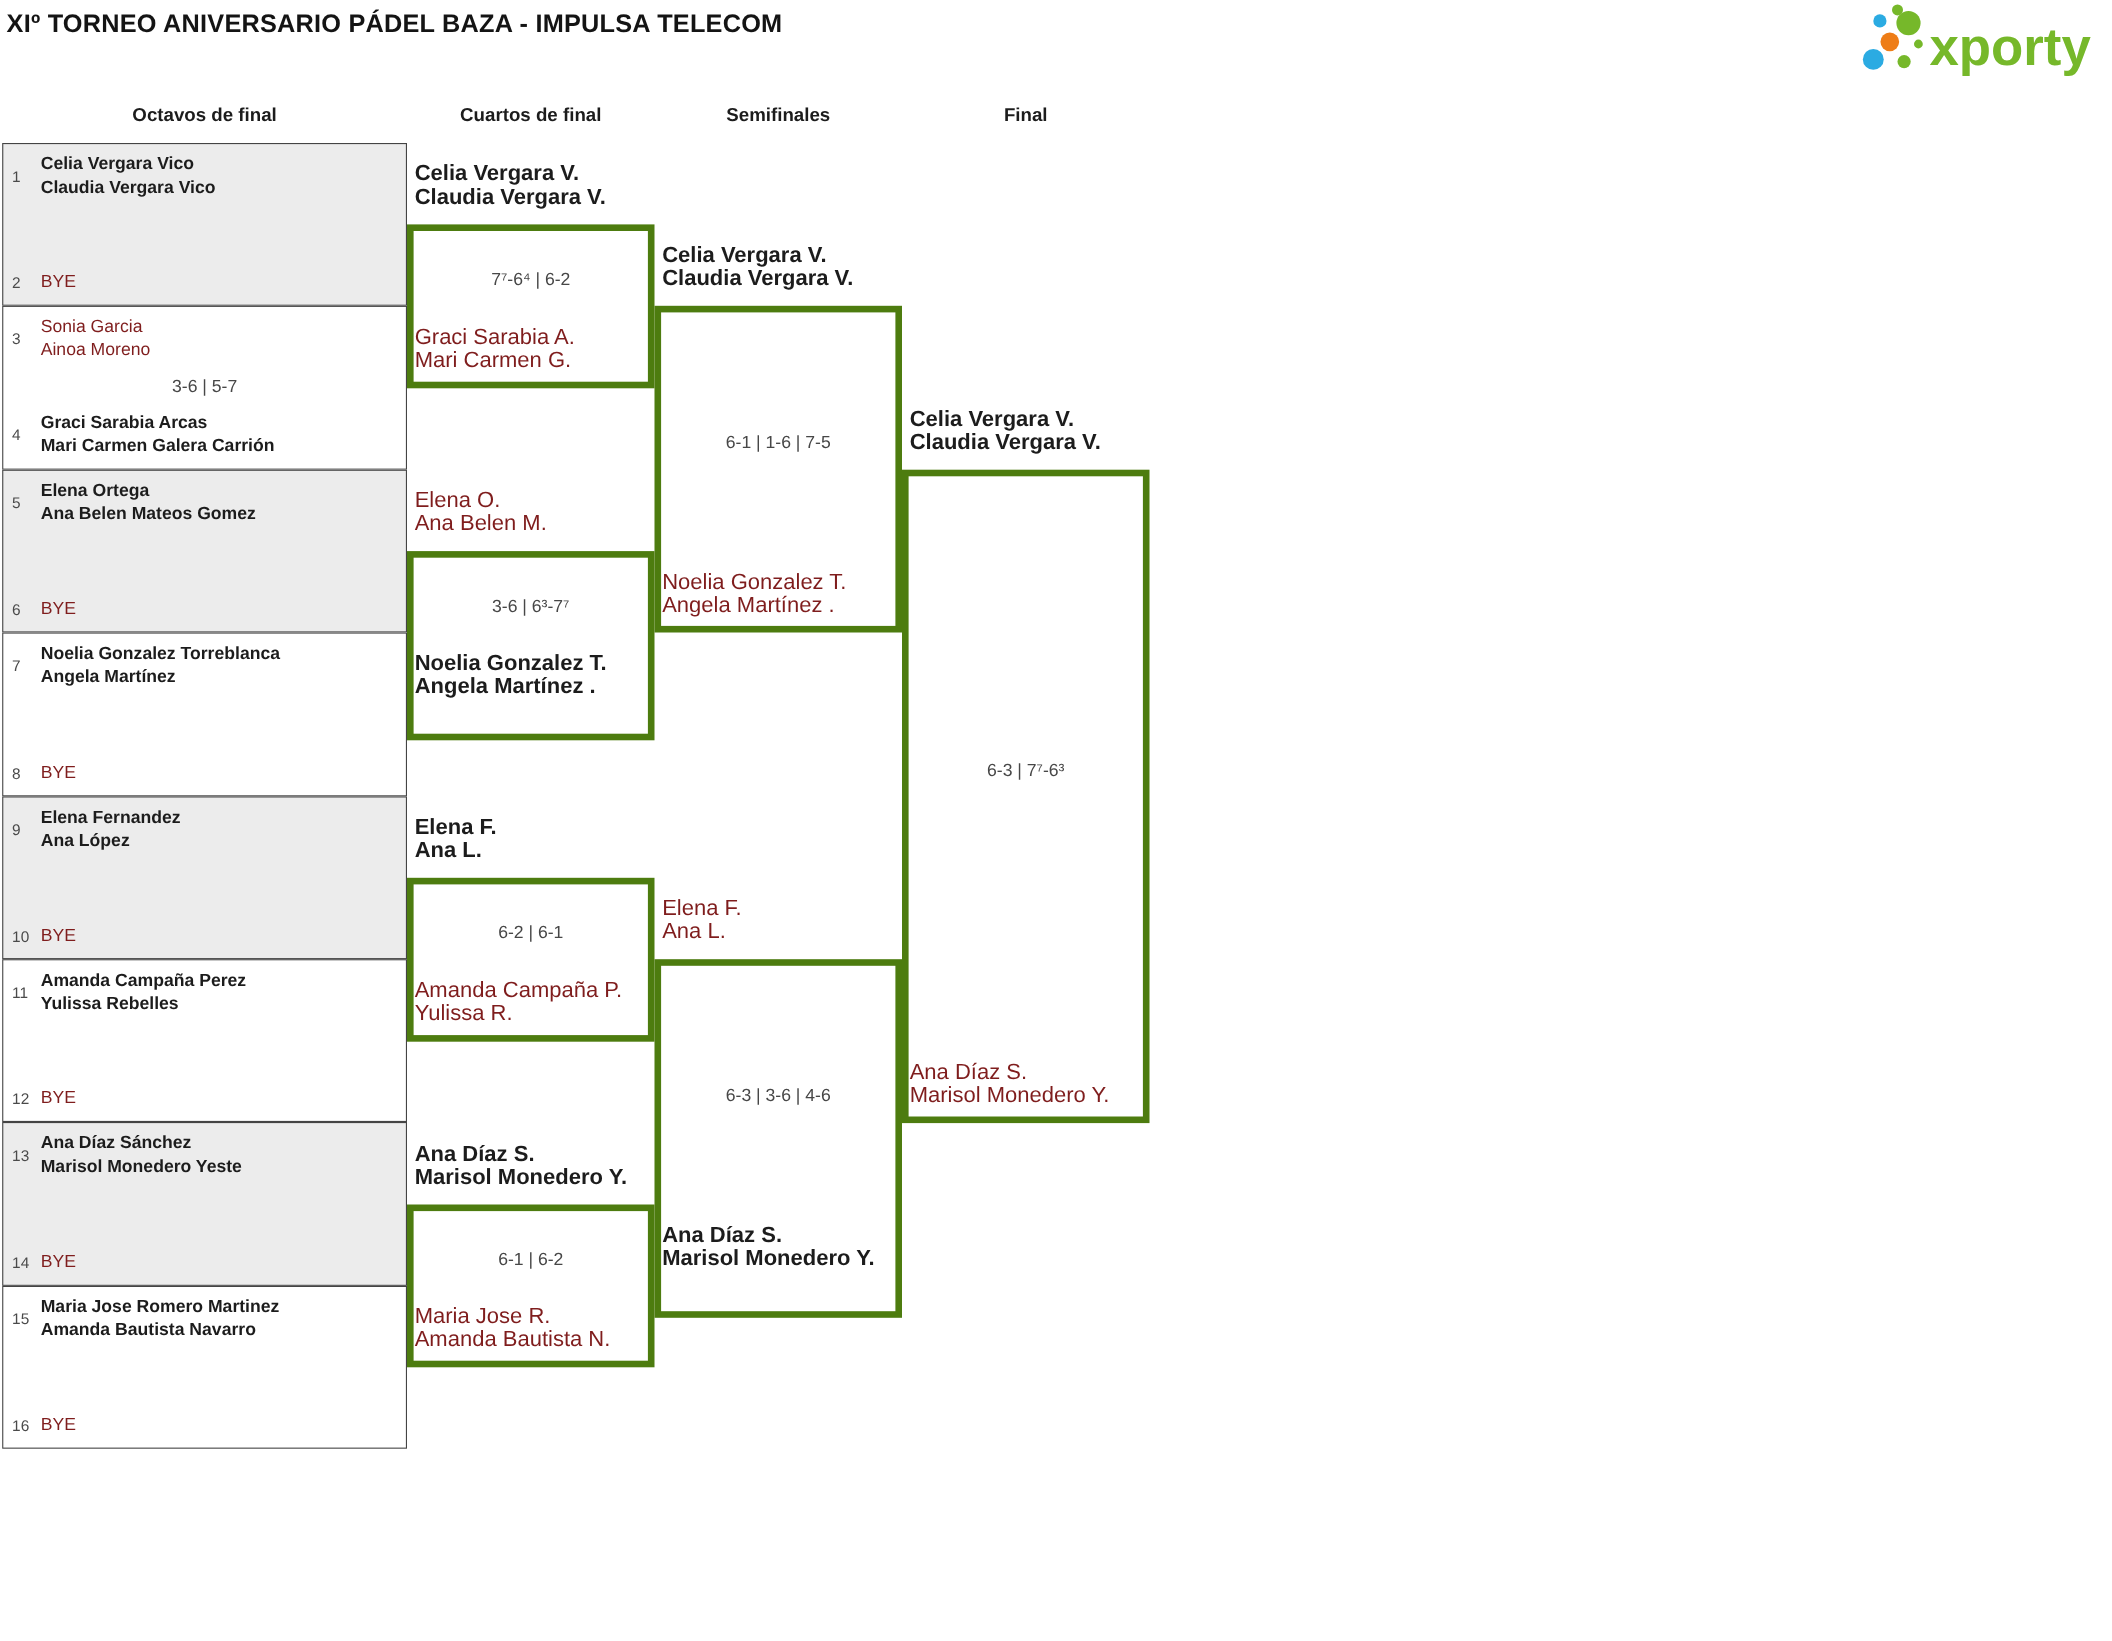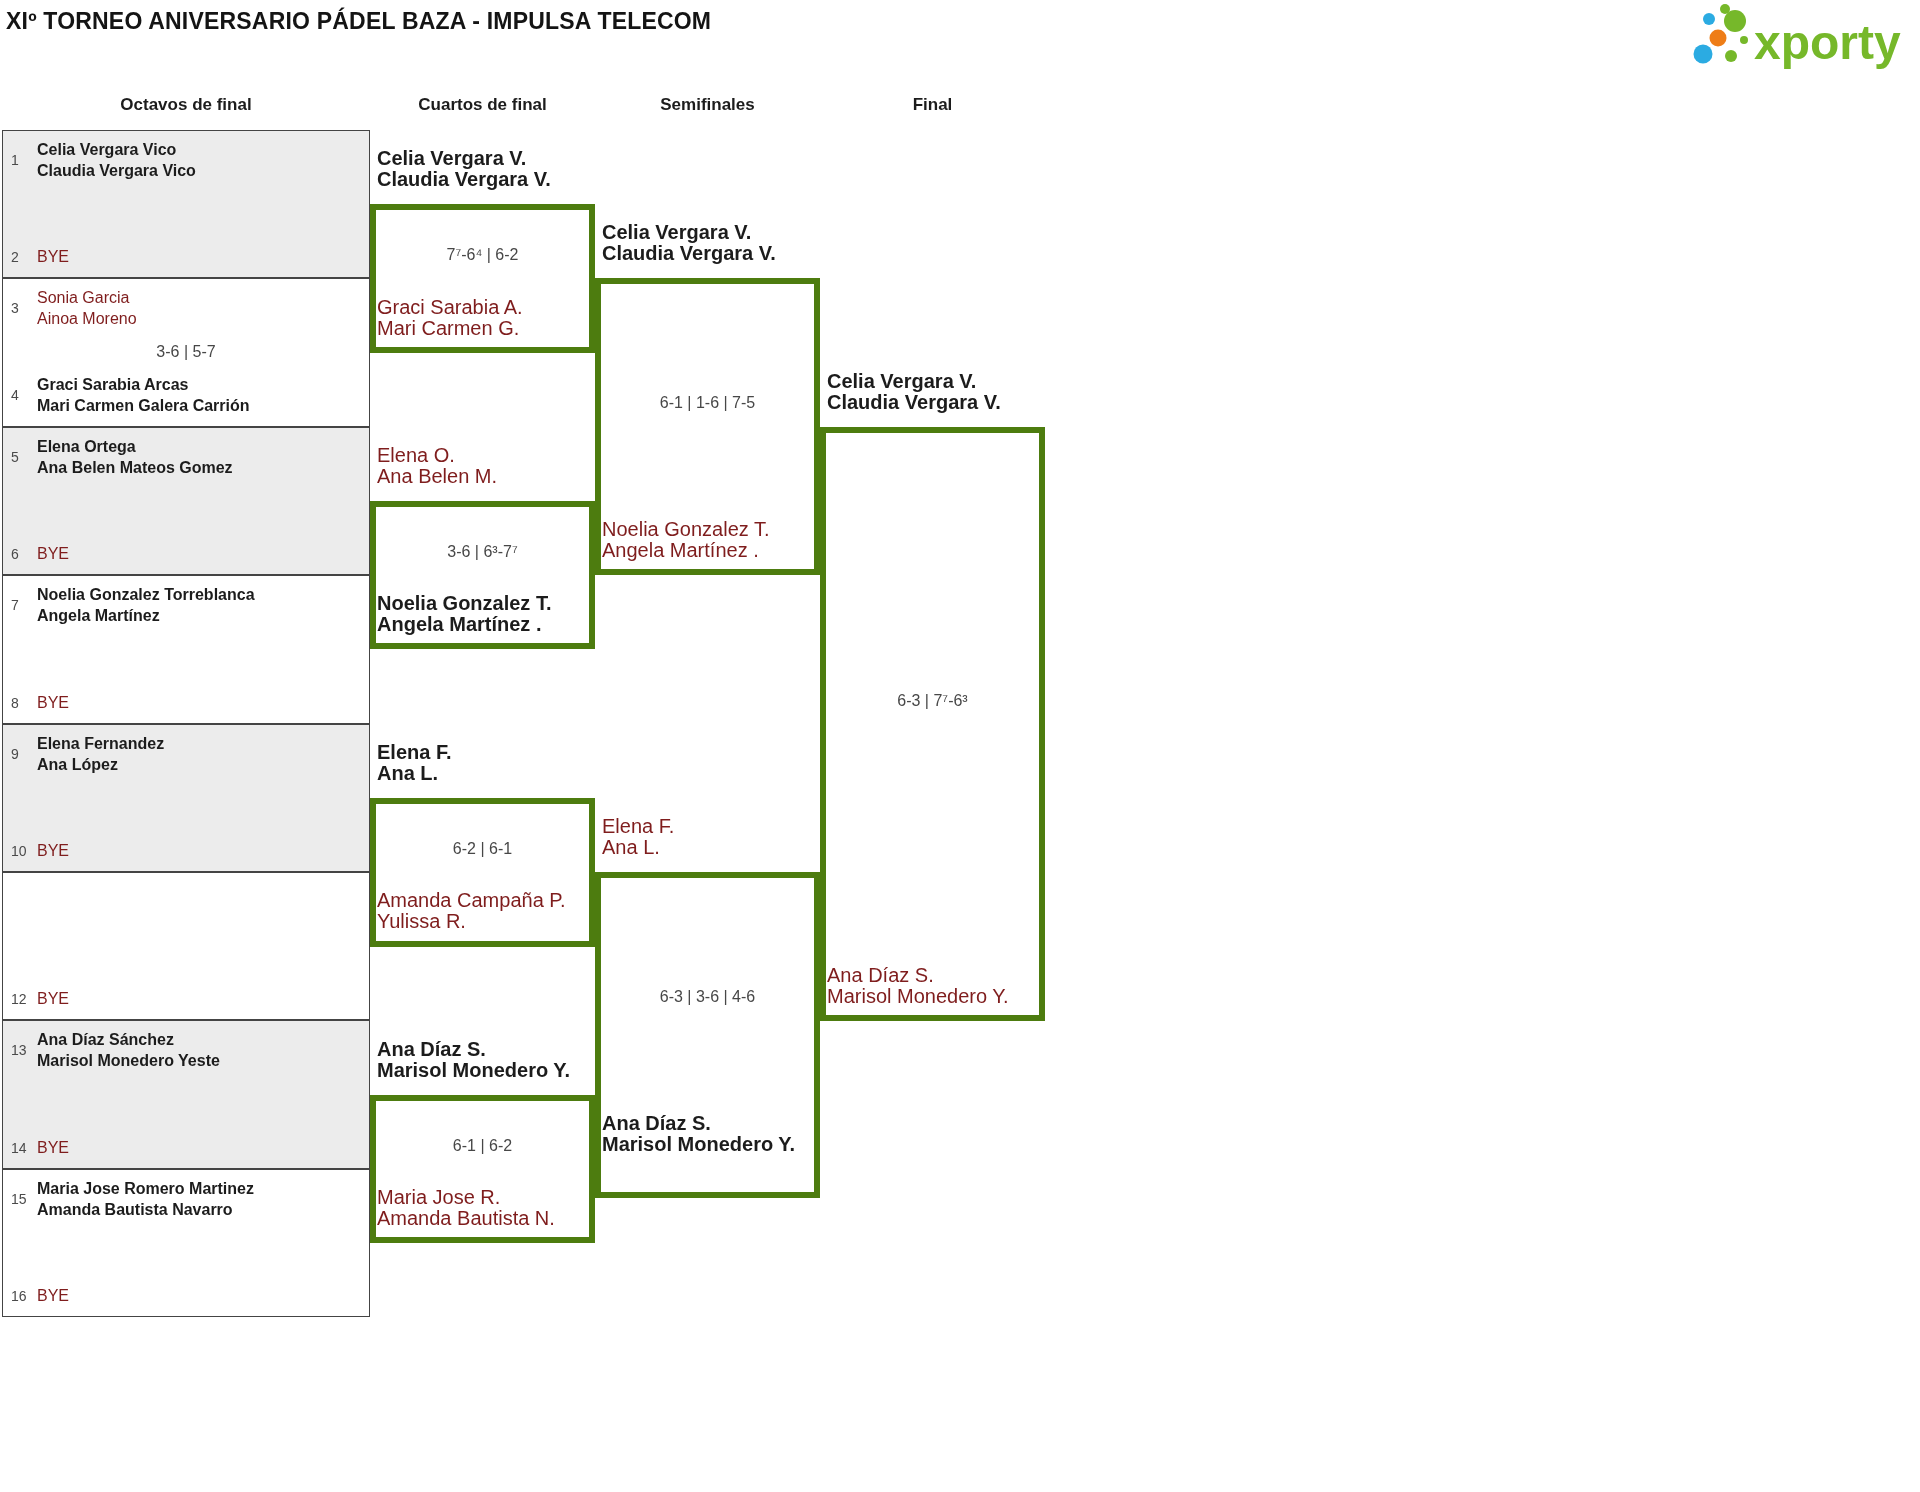--- a/index.html
+++ b/index.html
@@ -208,7 +208,7 @@
     <span class="line">Mari Carmen G.</span>
   </div>
 
-<div class="cbox qf" style="left:370px;top:501px;height:148px;">
+<div class="cbox qf" style="left:370px;top:501px;height:172px;">
   <div class="score">3-6 | 6³-7⁷</div>
 </div>
 <div class="plabel loser" style="left:377px;top:445px;">

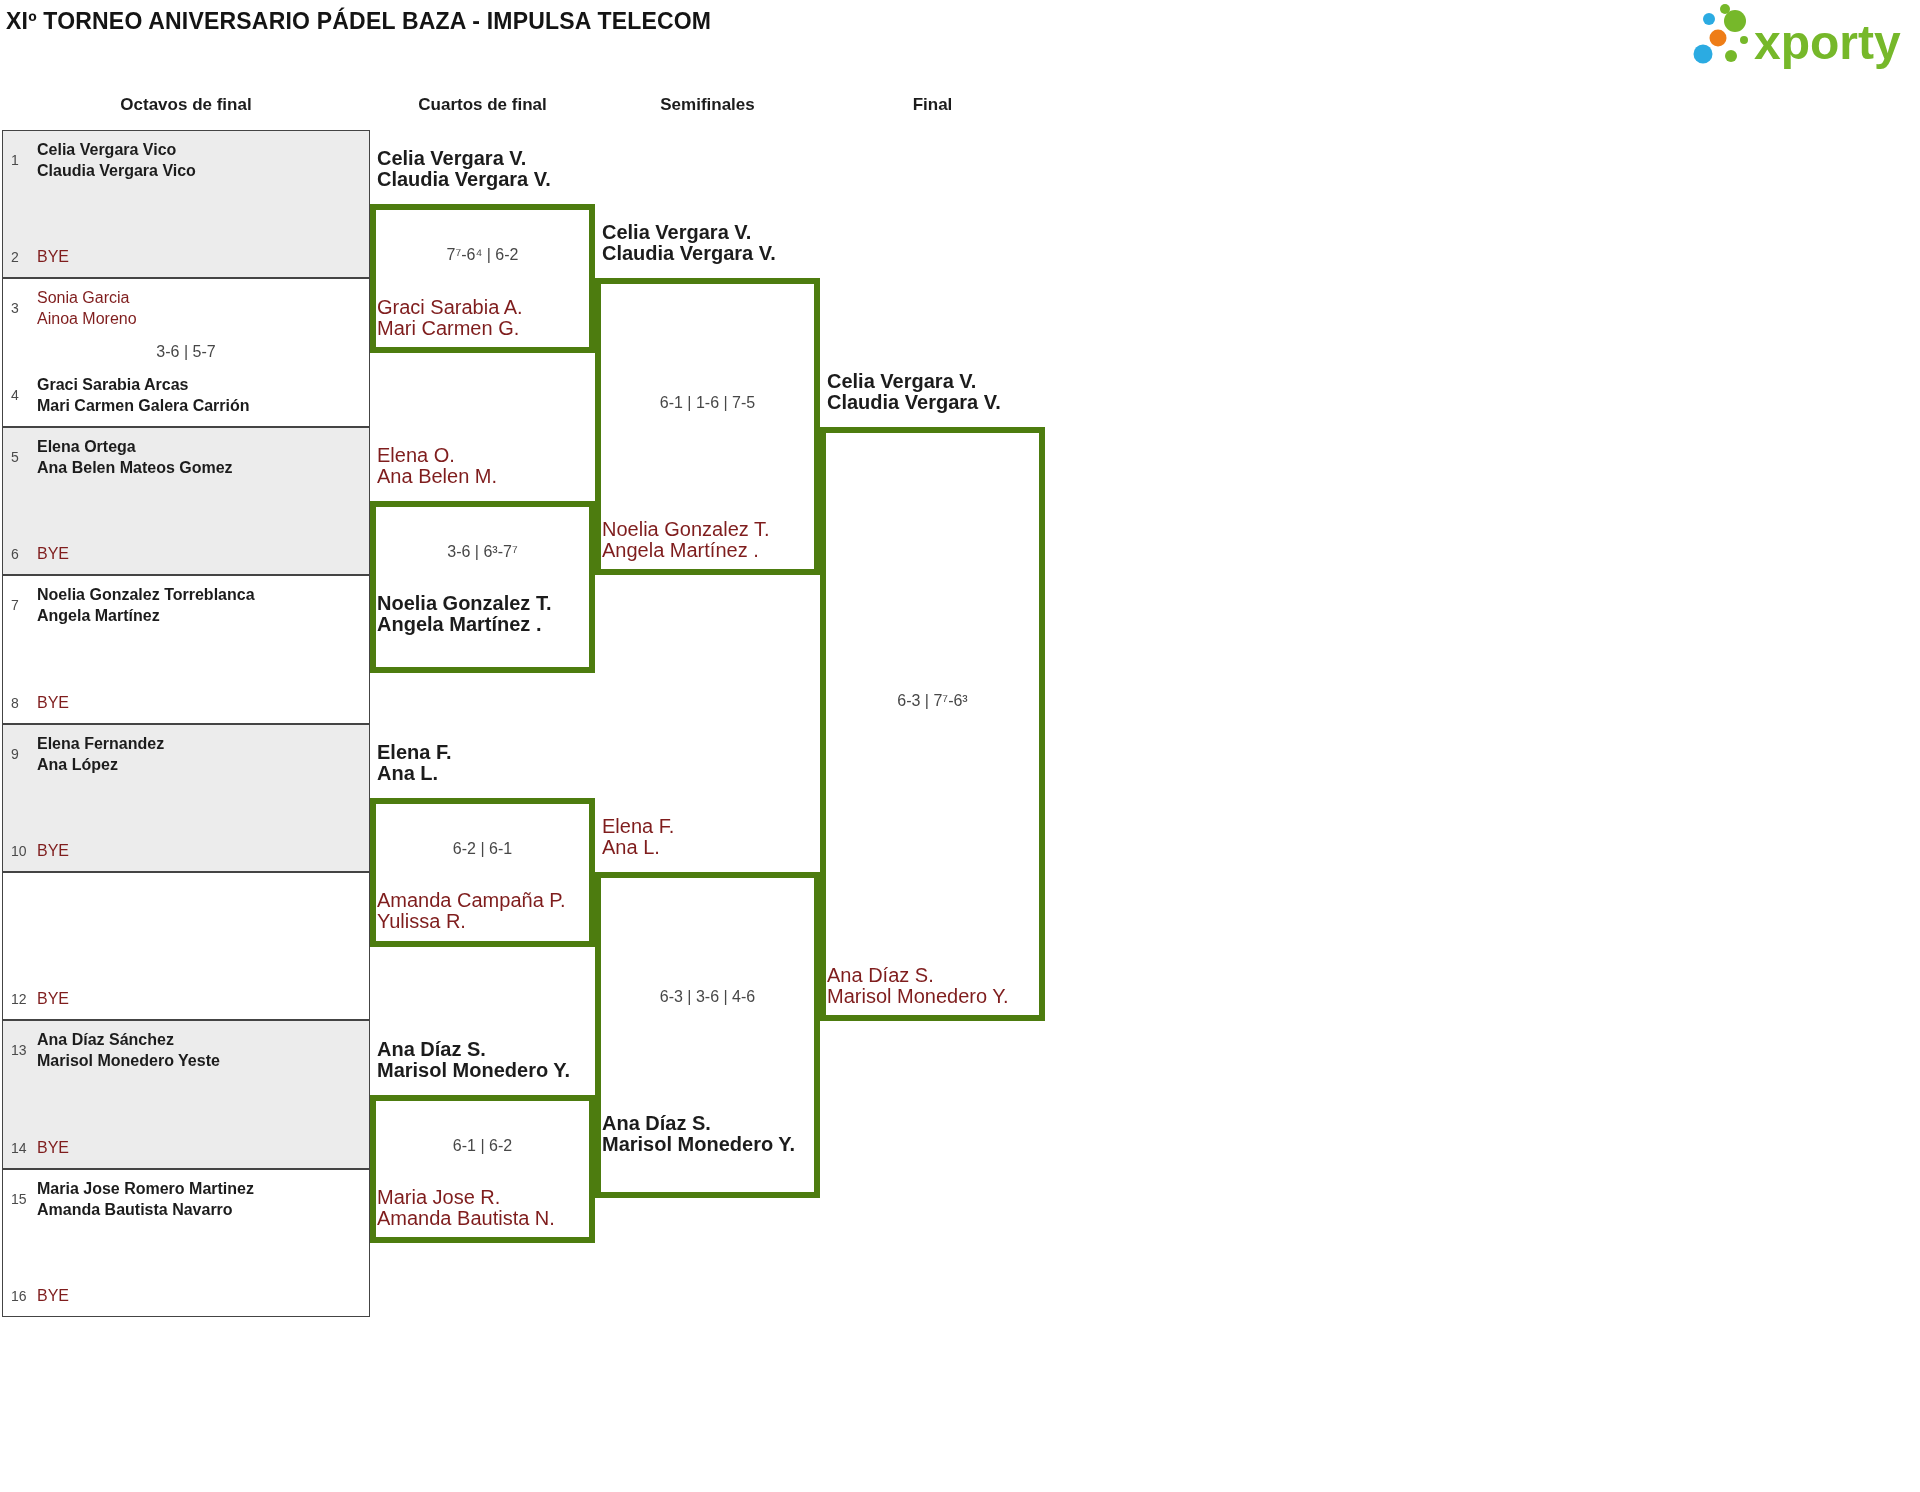--- a/index.html
+++ b/index.html
@@ -150,6 +150,13 @@
 </div>
 
 <div class="box" style="top:872px;height:148px;">
+  <div class="slot slot-top">
+    <span class="seed">11</span>
+    <span class="names winner">
+        <span class="line">Amanda Campaña Perez</span>
+        <span class="line">Yulissa Rebelles</span>
+      </span>
+  </div>
   <div class="score"></div>
   <div class="slot slot-bottom">
     <span class="seed">12</span>

